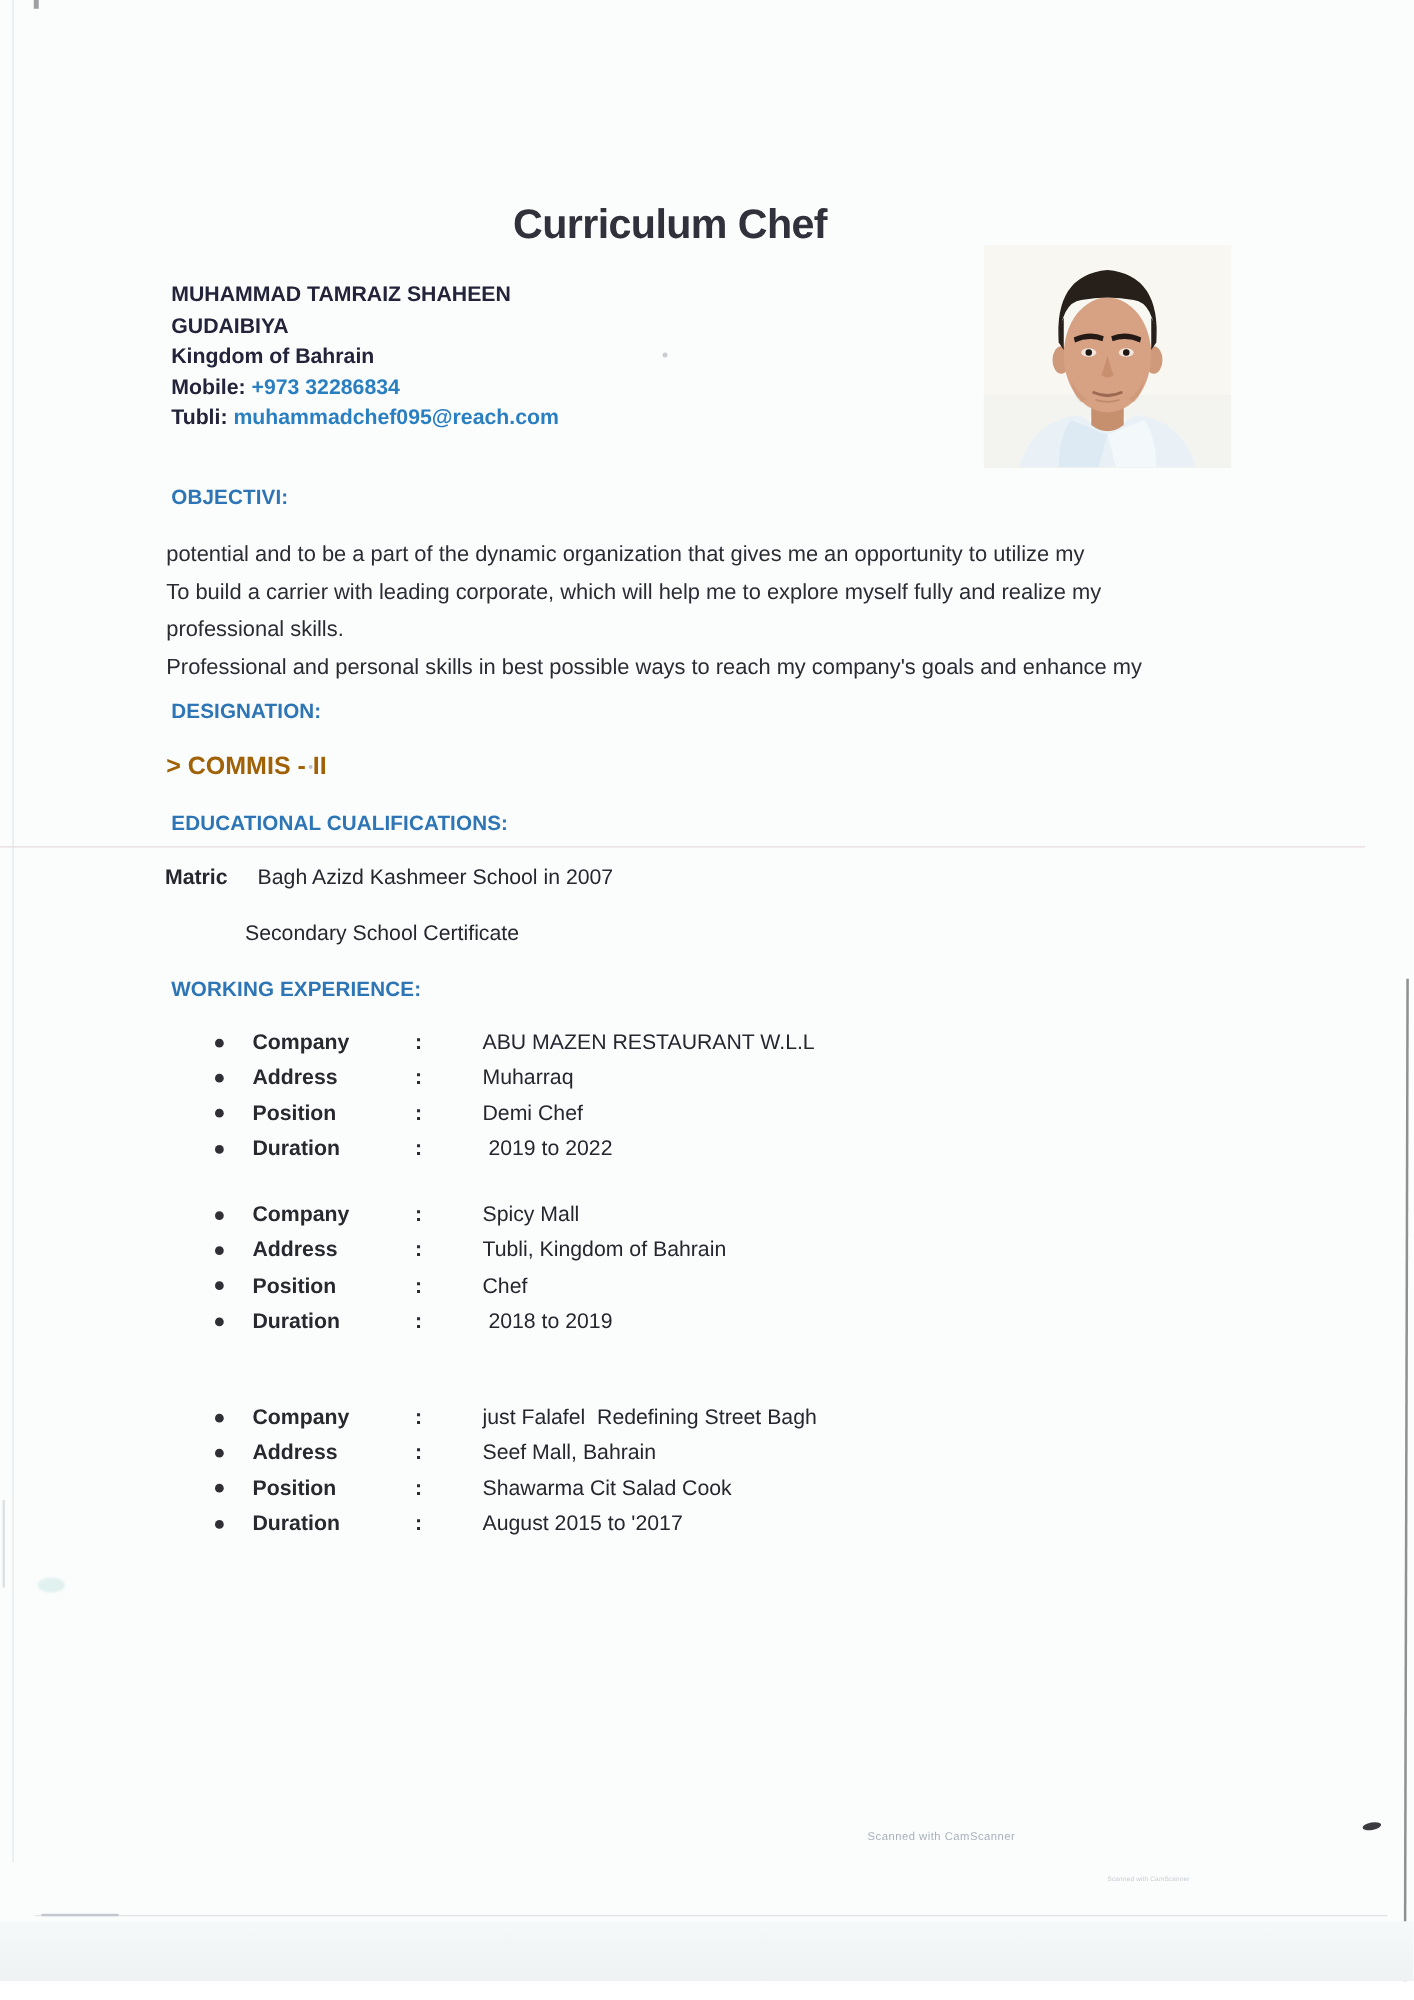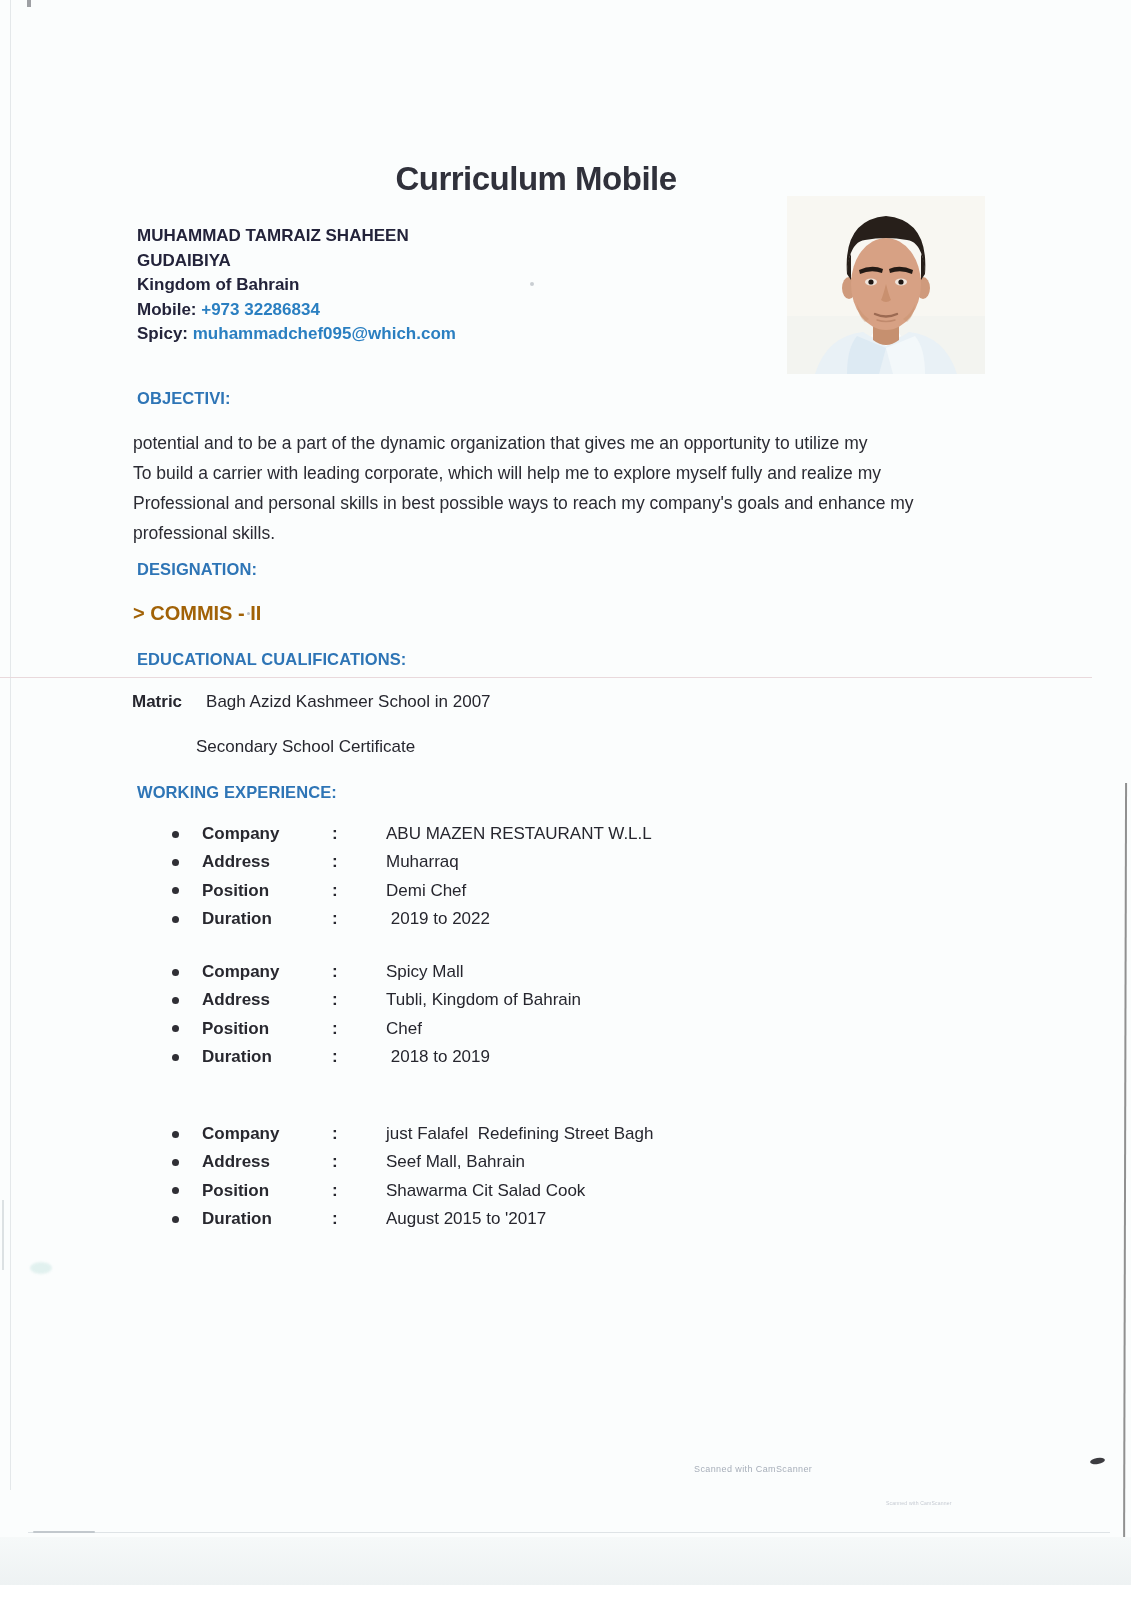--- a/index.html
+++ b/index.html
@@ -81,7 +81,7 @@
   <div class="speck-b"></div>
   <div class="smudge"></div>
 
-  <div class="title">Curriculum Mobile</div>
+  <div class="title">Curriculum Chef</div>
 
   <div class="contact">
     <div>MUHAMMAD TAMRAIZ SHAHEEN</div>

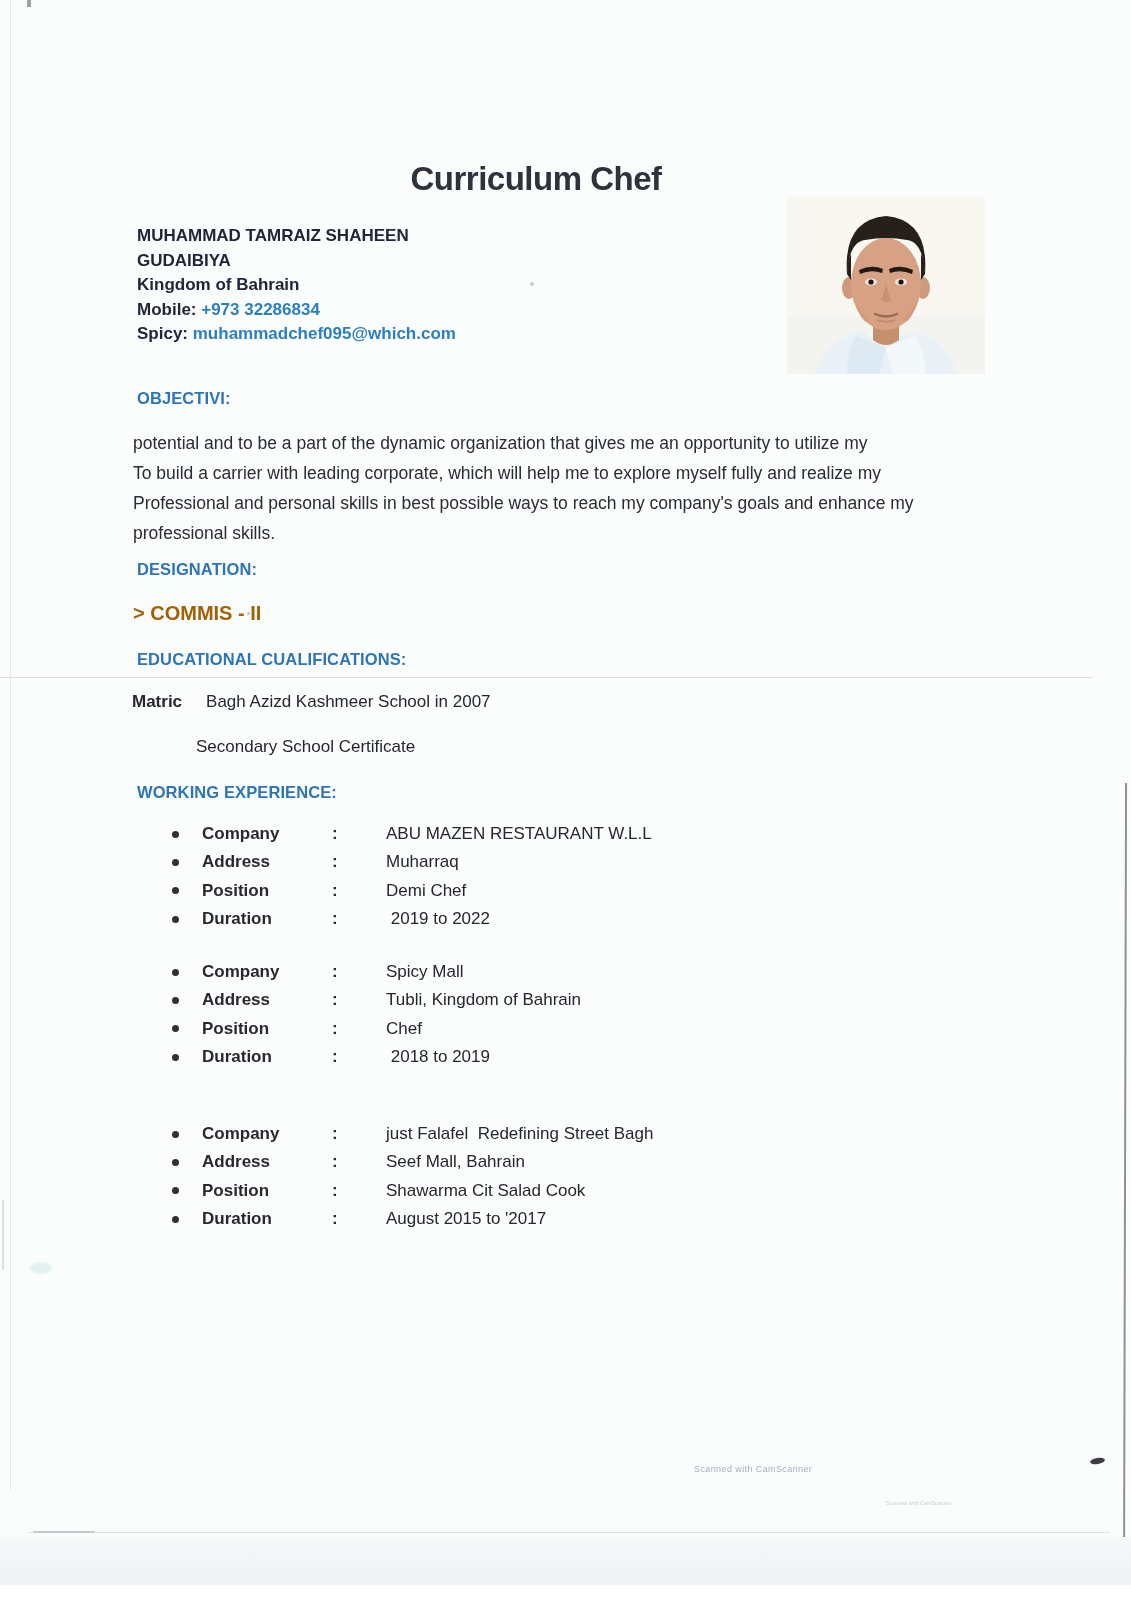--- a/index.html
+++ b/index.html
@@ -88,7 +88,7 @@
     <div>GUDAIBIYA</div>
     <div>Kingdom of Bahrain</div>
     <div><span class="label">Mobile: </span><span class="blue">+973 32286834</span></div>
-    <div><span class="label">Spicy: </span><span class="blue">muhammadchef095@which.com</span></div>
+    <div><span class="label">Tubli: </span><span class="blue">muhammadchef095@which.com</span></div>
   </div>
 
   <div class="photo">

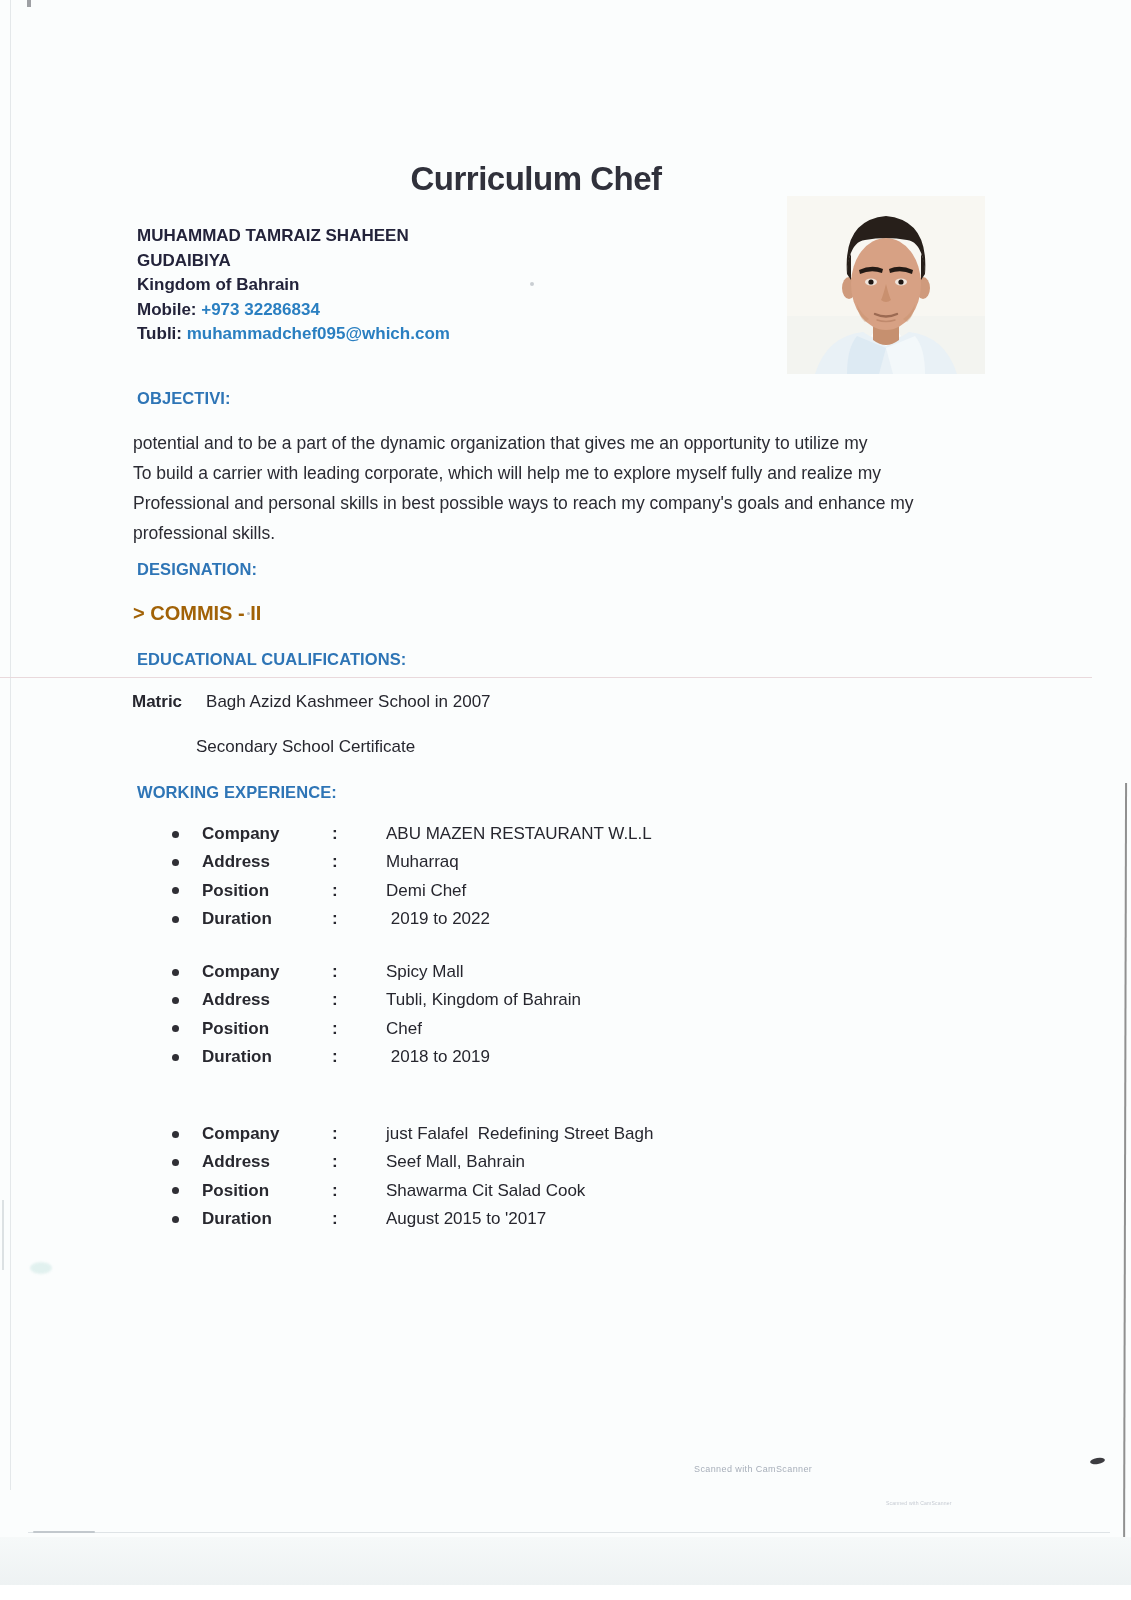--- a/index.html
+++ b/index.html
@@ -88,7 +88,7 @@
     <div>GUDAIBIYA</div>
     <div>Kingdom of Bahrain</div>
     <div><span class="label">Mobile: </span><span class="blue">+973 32286834</span></div>
-    <div><span class="label">Tubli: </span><span class="blue">muhammadchef095@which.com</span></div>
+    <div><span class="label">Tubli: </span><span class="blue">muhammadchef095@reach.com</span></div>
   </div>
 
   <div class="photo">

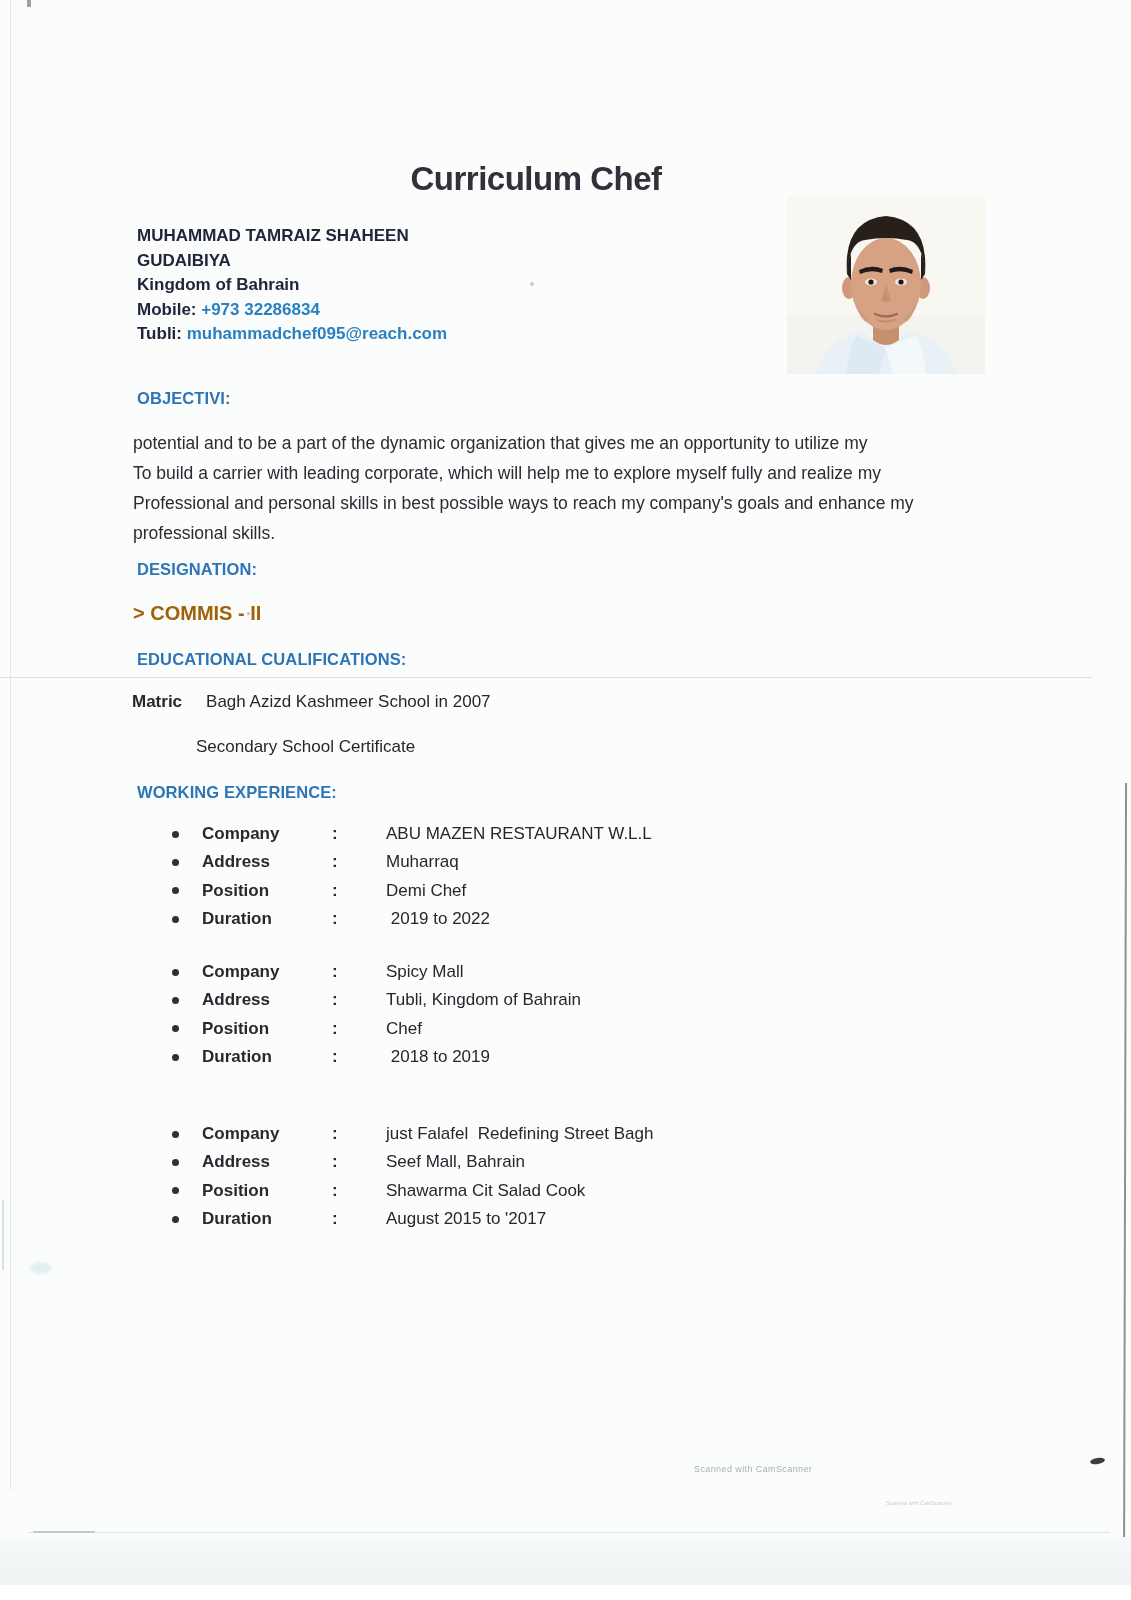--- a/index.html
+++ b/index.html
@@ -134,8 +134,8 @@
   <div class="objective">
     <div>potential and to be a part of the dynamic organization that gives me an opportunity to utilize my</div>
     <div>To build a carrier with leading corporate, which will help me to explore myself fully and realize my</div>
+    <div>professional skills.</div>
     <div>Professional and personal skills in best possible ways to reach my company's goals and enhance my</div>
-    <div>professional skills.</div>
   </div>
 
   <div class="h-blue h-des">DESIGNATION:</div>

